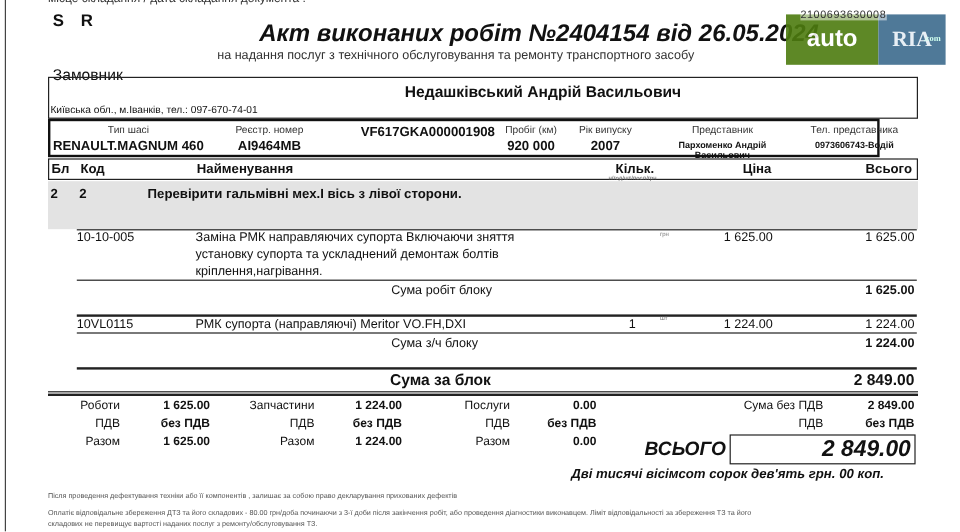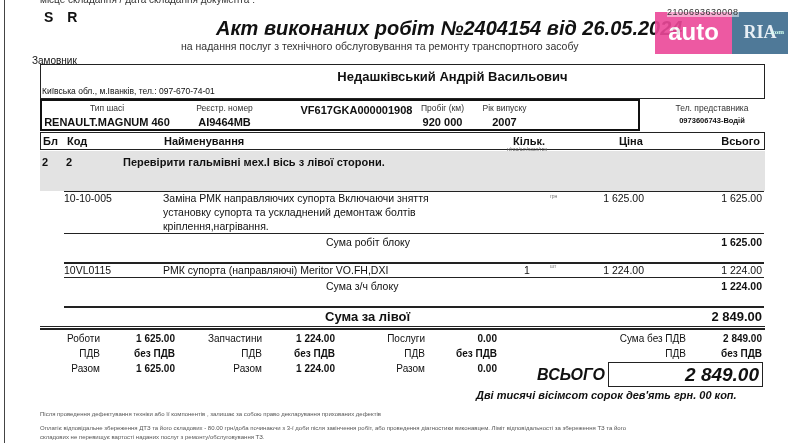--- a/index.html
+++ b/index.html
@@ -12,7 +12,7 @@
   .title { left: 216px; top: 17px; font-size: 20px; font-weight: bold; font-style: italic; white-space: nowrap; }
   .subtitle { left: 181px; top: 40px; font-size: 10.5px; color: #333; white-space: nowrap; }
   .watermark { left: 655px; top: 12px; width: 133px; height: 42px; }
-  .wm-auto { position: absolute; left: 0; top: 0; width: 77px; height: 42px; background: #ec4899; color: #fff; font-size: 24px; font-weight: bold; text-align: center; line-height: 40px; opacity: 0.9; }
+  .wm-auto { position: absolute; left: 0; top: 0; width: 77px; height: 42px; background: #4d7c0f; color: #fff; font-size: 20px; font-weight: bold; text-align: center; line-height: 40px; opacity: 0.9; }
   .wm-ria { position: absolute; left: 77px; top: 0; width: 56px; height: 42px; background: #3c6b8d; color: #e6eef4; font-size: 18px; font-weight: bold; font-family: "Liberation Serif", serif; text-align: center; line-height: 40px; opacity: 0.9; }
   .wm-com { position: absolute; right: 4px; bottom: 2px; font-size: 7px; color: #cfe; margin-top: 32px; }
   .wm-barcode { position: absolute; left: 12px; top: -5px; font-size: 9px; color: #333; background: rgba(255,255,255,0.5); letter-spacing: 0.5px; }

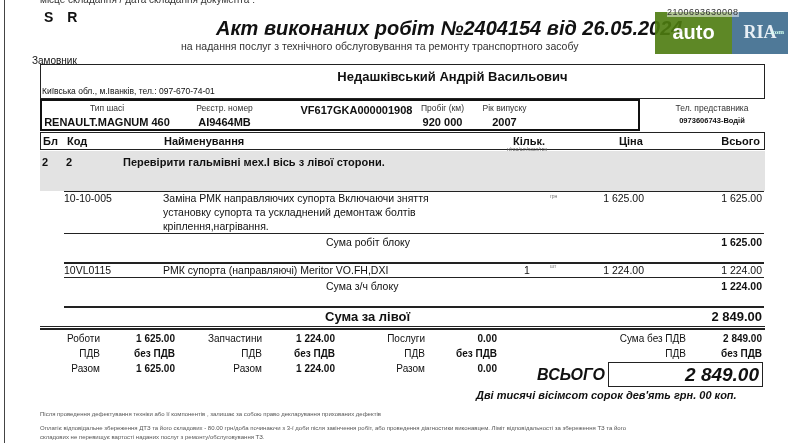--- a/index.html
+++ b/index.html
@@ -16,7 +16,7 @@
   .wm-ria { position: absolute; left: 77px; top: 0; width: 56px; height: 42px; background: #3c6b8d; color: #e6eef4; font-size: 18px; font-weight: bold; font-family: "Liberation Serif", serif; text-align: center; line-height: 40px; opacity: 0.9; }
   .wm-com { position: absolute; right: 4px; bottom: 2px; font-size: 7px; color: #cfe; margin-top: 32px; }
   .wm-barcode { position: absolute; left: 12px; top: -5px; font-size: 9px; color: #333; background: rgba(255,255,255,0.5); letter-spacing: 0.5px; }
-  .customer-label { left: 32px; top: 55px; font-size: 10px; }
+  .customer-label { left: 44px; top: 55px; font-size: 13px; }
   .customer-box { left: 40px; top: 64px; width: 725px; height: 35px; border: 1.5px solid #222; }
   .customer-name { position: absolute; left: 0; right: 0; top: 4px; text-align: center; font-size: 13px; font-weight: bold; padding-left: 100px; }
   .customer-addr { position: absolute; left: 1px; top: 21px; font-size: 8.5px; text-align: center; }

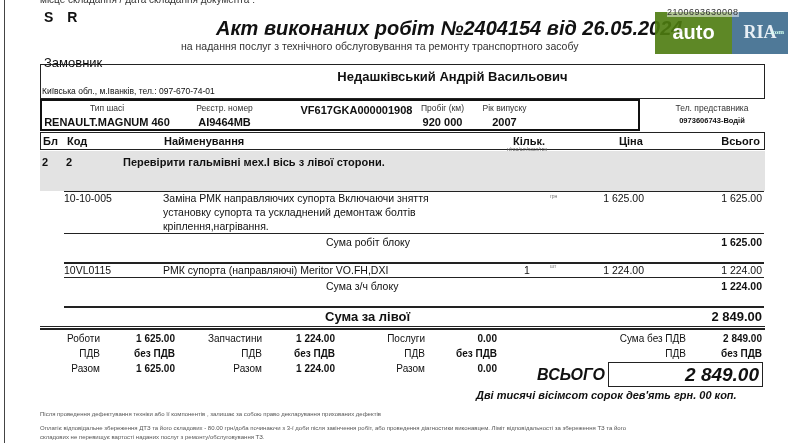--- a/index.html
+++ b/index.html
@@ -20,7 +20,7 @@
   .customer-box { left: 40px; top: 64px; width: 725px; height: 35px; border: 1.5px solid #222; }
   .customer-name { position: absolute; left: 0; right: 0; top: 4px; text-align: center; font-size: 13px; font-weight: bold; padding-left: 100px; }
   .customer-addr { position: absolute; left: 1px; top: 21px; font-size: 8.5px; text-align: center; }
-  .vehicle-box { left: 40px; top: 99px; width: 600px; height: 32px; border: 2.5px solid #111; }
+  .vehicle-box { left: 40px; top: 99px; width: 693px; height: 32px; border: 2.5px solid #111; }
   .vcol { position: absolute; top: 0; text-align: center; }
   .vcol .h { font-size: 8.5px; color: #333; margin-top: 2px; }
   .vcol .v { font-size: 11px; font-weight: bold; margin-top: 3px; }

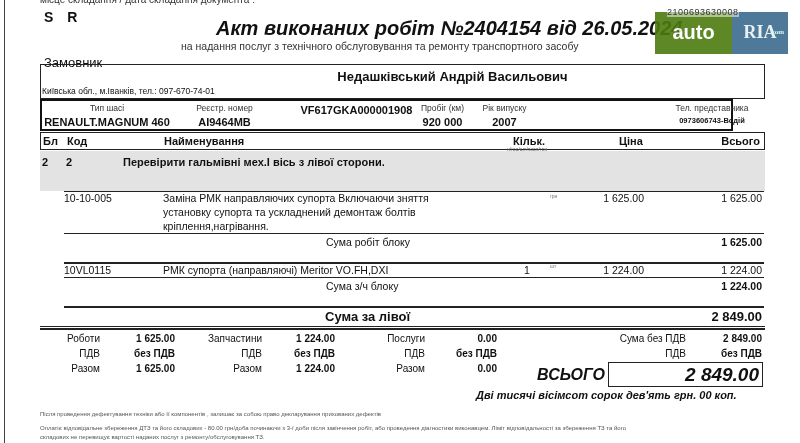--- a/index.html
+++ b/index.html
@@ -85,6 +85,10 @@
   <div class="vcol" style="left:430px;width:65px">
     <div class="h">Рік випуску</div>
     <div class="v">2007</div>
+  </div>
+  <div class="vcol" style="left:505px;width:110px">
+    <div class="h">Представник</div>
+    <div class="v small">Пархоменко Андрій Васильович</div>
   </div>
   <div class="vcol" style="left:620px;width:100px">
     <div class="h">Тел. представника</div>

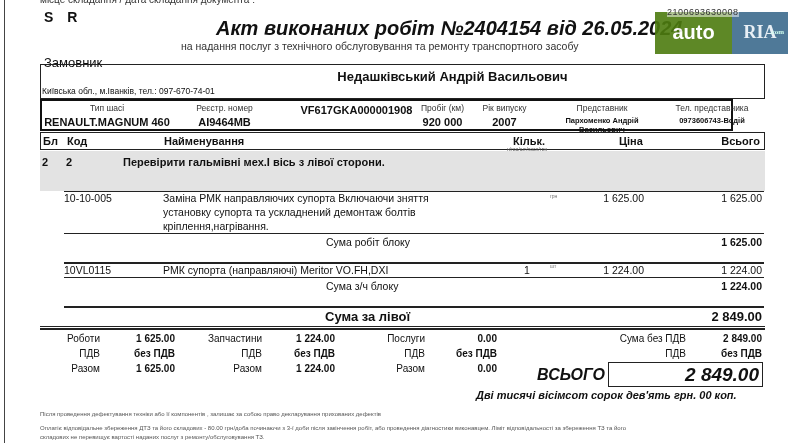--- a/index.html
+++ b/index.html
@@ -142,7 +142,7 @@
 <div class="cell right bold" style="left:680px;width:82px;top:280px">1 224.00</div>
 
 <div class="line" style="left:64px;top:306px;width:700px;height:2px"></div>
-<div class="cell bold" style="left:325px;top:309px;font-size:13px">Сума за лівої</div>
+<div class="cell bold" style="left:325px;top:309px;font-size:13px">Сума за блок</div>
 <div class="cell right bold" style="left:670px;width:92px;top:309px;font-size:13px">2 849.00</div>
 <div class="line" style="left:40px;top:326px;width:725px;height:1px"></div>
 <div class="line" style="left:40px;top:328px;width:725px;height:2px"></div>

